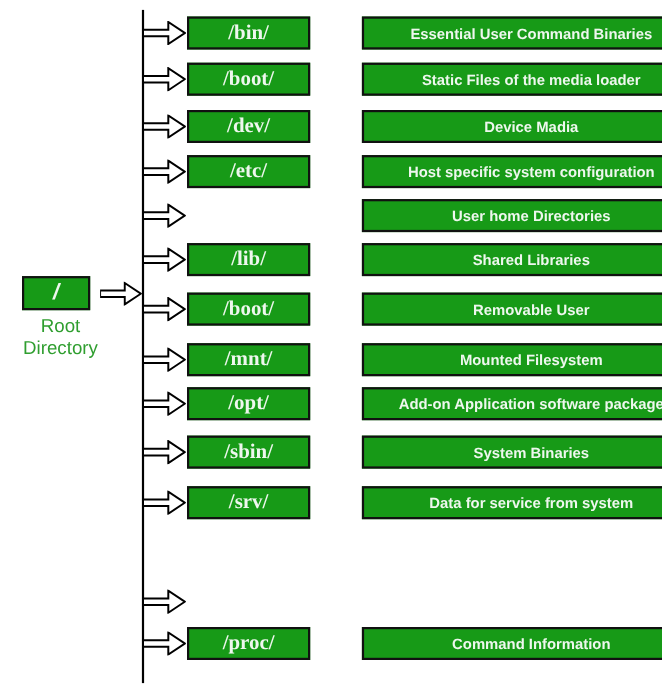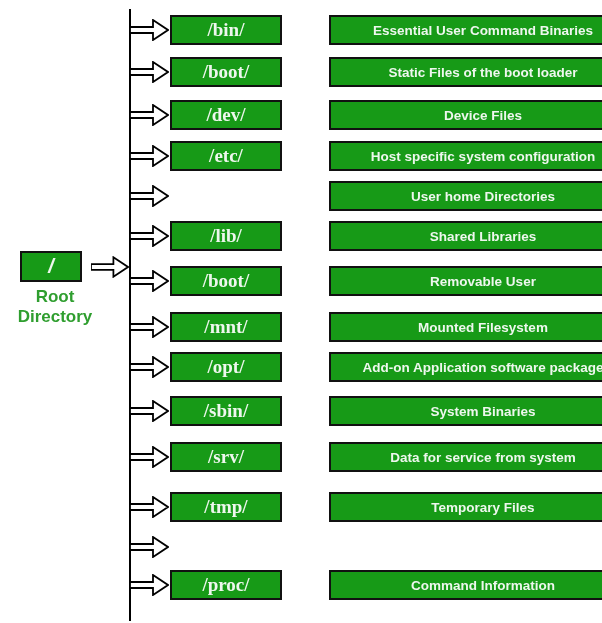--- a/index.html
+++ b/index.html
@@ -84,7 +84,7 @@
         <span>/boot/</span>
       </div>
     <div class="gbox descbox">
-        <span>Static Files of the boot loader</span>
+        <span>Static Files of the media loader</span>
       </div>
   </div>
 

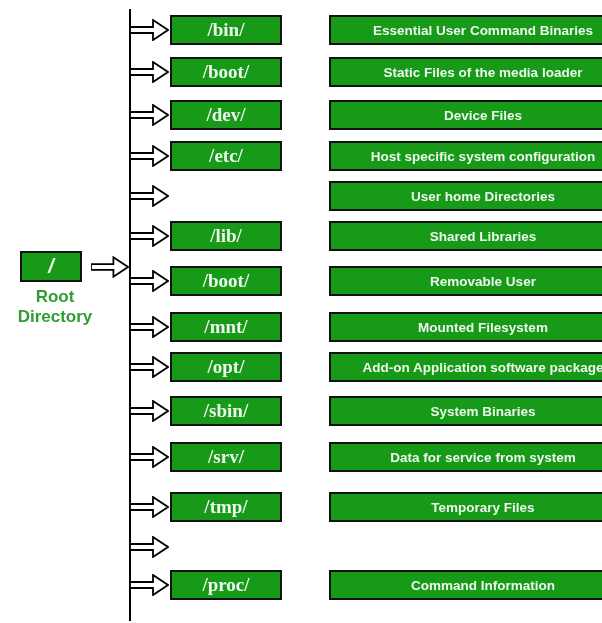--- a/index.html
+++ b/index.html
@@ -96,7 +96,7 @@
         <span>/dev/</span>
       </div>
     <div class="gbox descbox">
-        <span>Device Files</span>
+        <span>Device Madia</span>
       </div>
   </div>
 

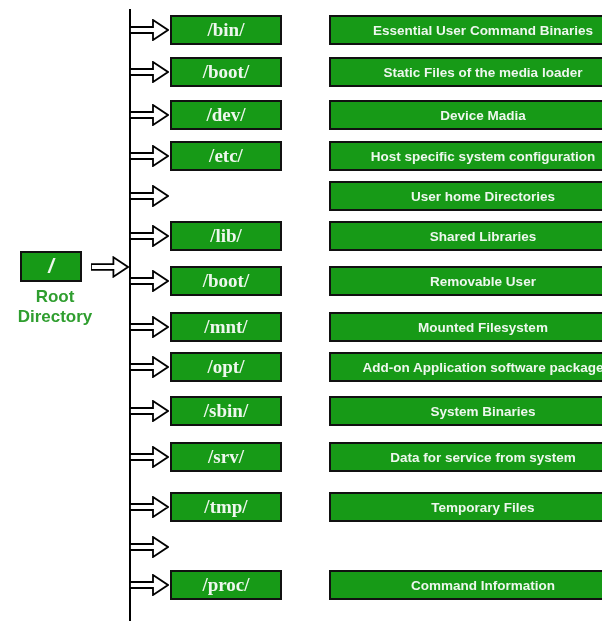--- a/index.html
+++ b/index.html
@@ -44,7 +44,7 @@
     position:absolute;left:8px;top:287px;width:94px;
     text-align:center;
     color:var(--caption-text,#2f9e2f);
-    font-weight:bold;font-size:17px;line-height:1.15;
+    font-weight:normal;font-size:17px;line-height:1.15;
   }
   .rootarrow{position:absolute;left:91px;top:256px;width:38px;height:22px;display:block;}
   .rootarrow polygon{fill:#ffffff;stroke:var(--line,#000);stroke-width:1.8;stroke-linejoin:miter;}

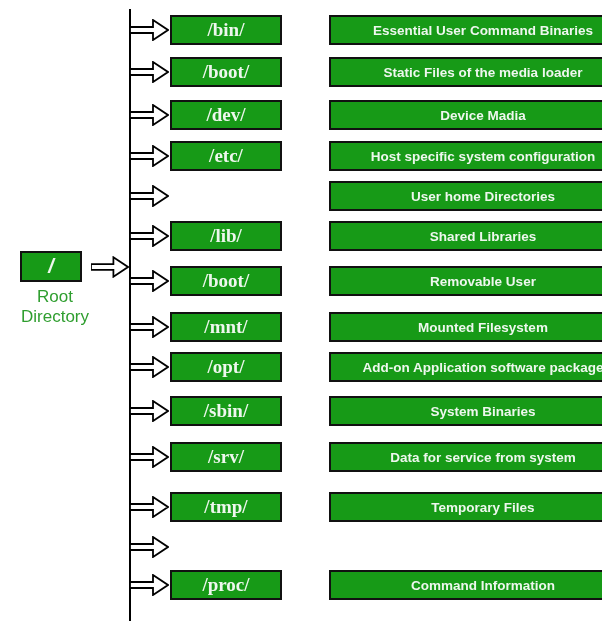--- a/index.html
+++ b/index.html
@@ -193,17 +193,6 @@
       </div>
   </div>
 
-  <div class="row" style="top:492px">
-    <svg class="arrow" viewBox="0 0 39 22" aria-hidden="true">
-        <polygon points="0,8 23,8 23,1 38,11 23,21 23,14 0,14"></polygon>
-      </svg>
-    <div class="gbox dirbox">
-        <span>/tmp/</span>
-      </div>
-    <div class="gbox descbox">
-        <span>Temporary Files</span>
-      </div>
-  </div>
 
   <div class="row" style="top:532px">
     <svg class="arrow" viewBox="0 0 39 22" aria-hidden="true">

